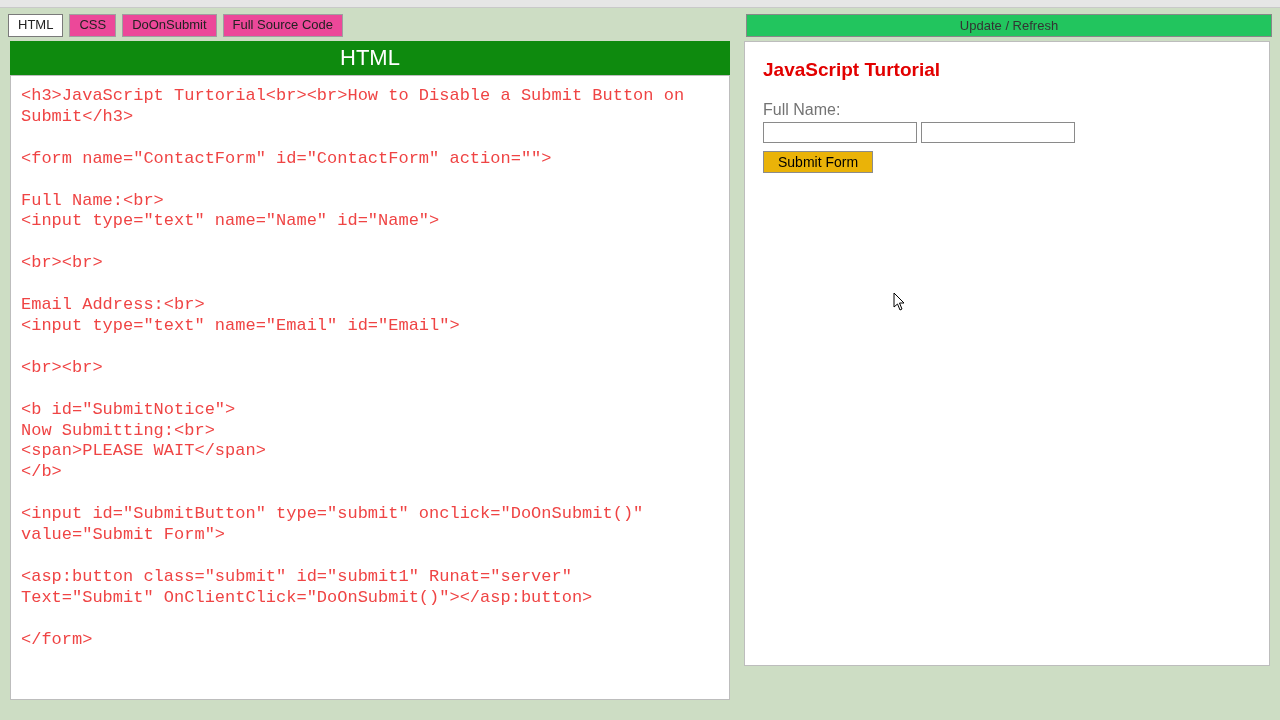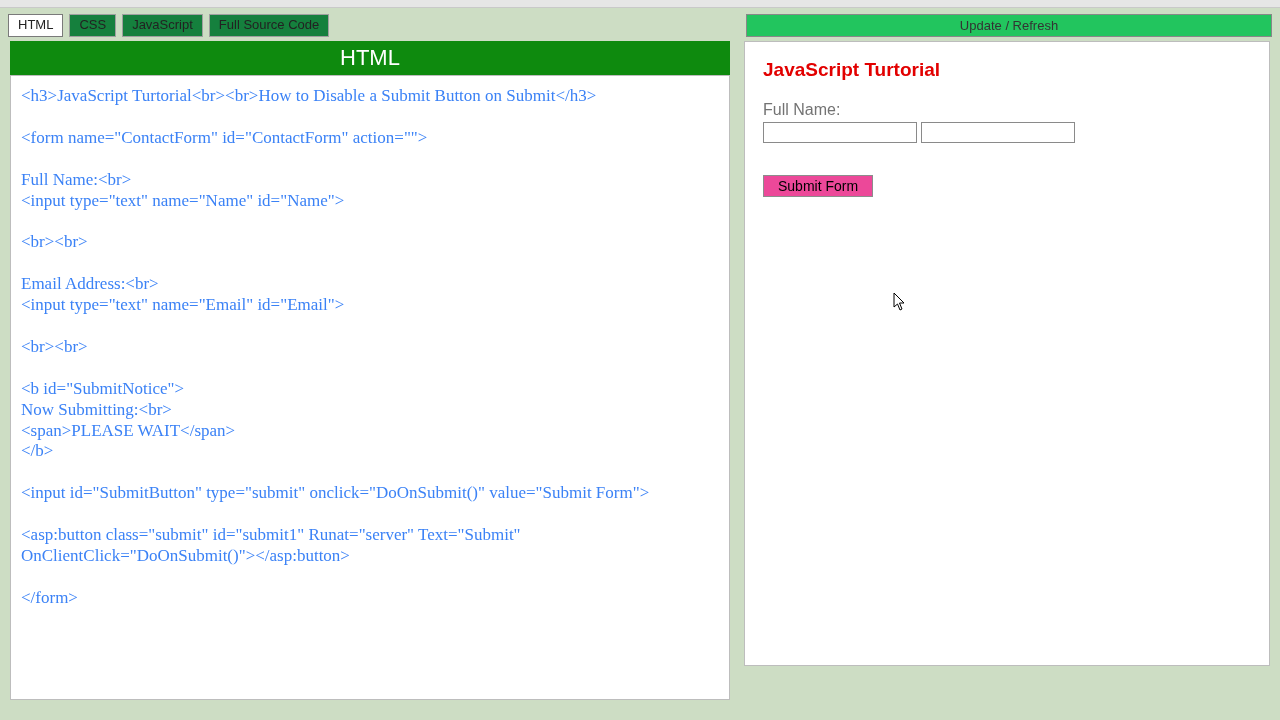--- a/index.html
+++ b/index.html
@@ -24,7 +24,7 @@
   }
   .tab {
     font-size: 13px;
-    background: #15803d;
+    background: #ec4899;
     border: 1px solid #9f9f9f;
     padding: 2px 9px;
     color: #222;

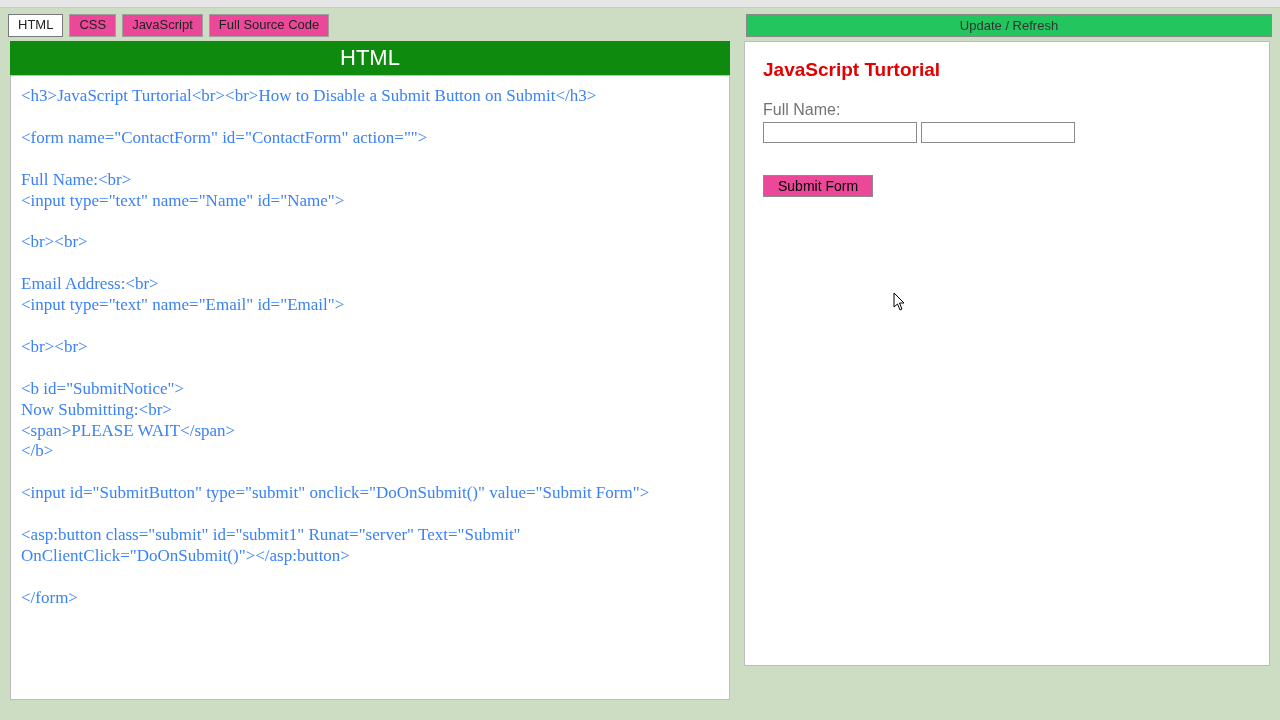--- a/index.html
+++ b/index.html
@@ -139,7 +139,7 @@
 <div class="tab-row">
   <div class="tab active">HTML</div>
   <div class="tab">CSS</div>
-  <div class="tab">JavaScript</div>
+  <div class="tab">DoOnSubmit</div>
   <div class="tab">Full Source Code</div>
   <div class="refresh-box">Update  /  Refresh</div>
 </div>

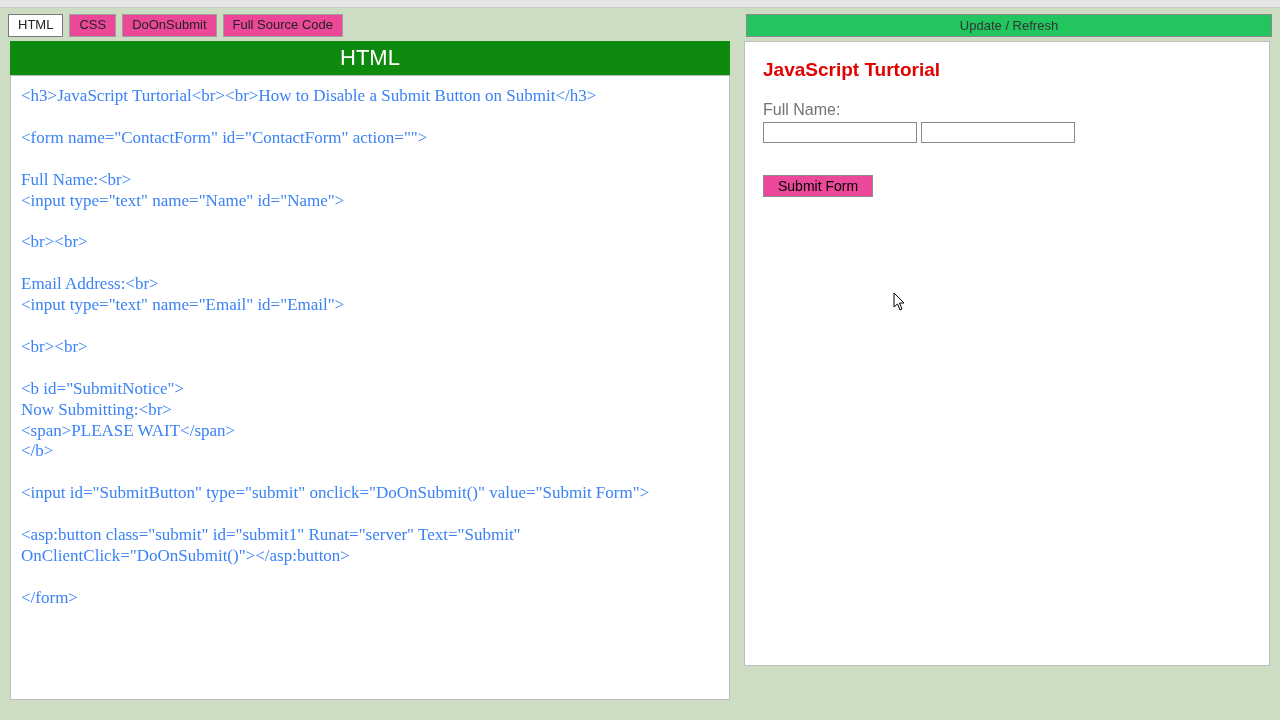--- a/index.html
+++ b/index.html
@@ -71,9 +71,9 @@
     position: relative;
   }
   .code-area {
-    font-family: Liberation Serif, serif;
+    font-family: Liberation Mono, monospace;
     font-size: 17px;
-    color: #3b82f6;
+    color: #ef4444;
     padding: 10px 20px 10px 10px;
     white-space: pre-wrap;
     line-height: 1.23;

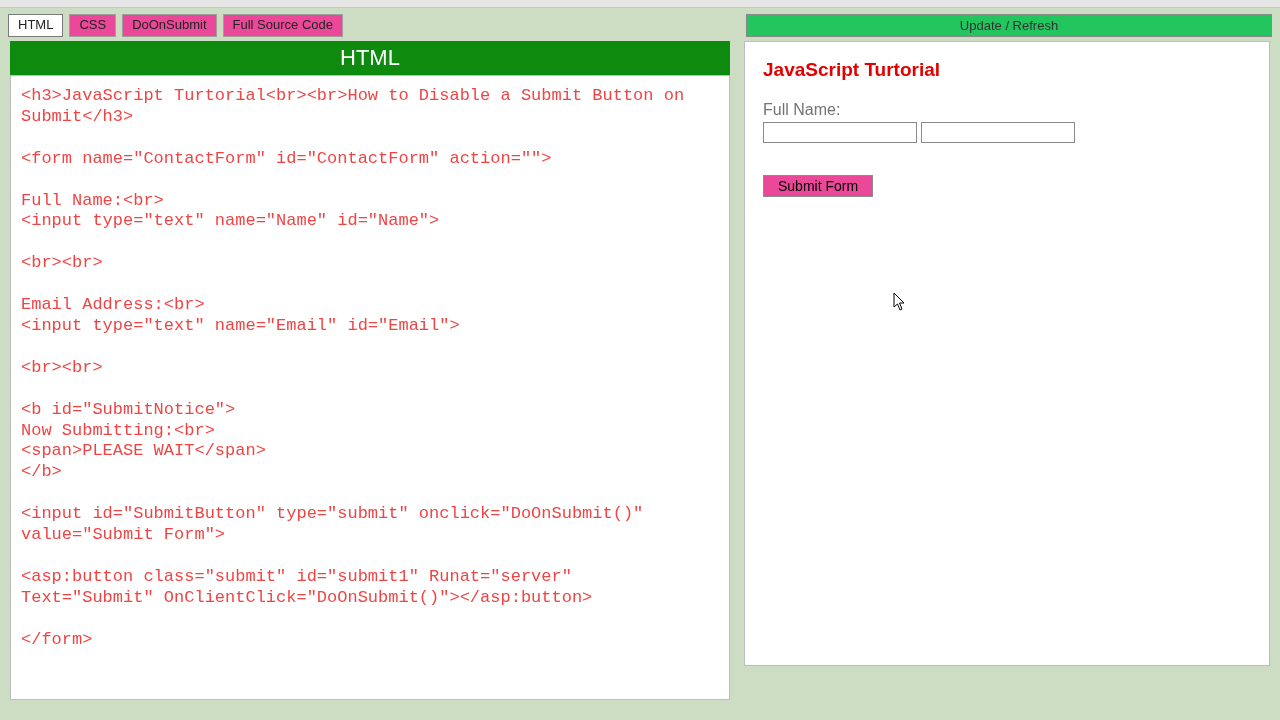--- a/index.html
+++ b/index.html
@@ -111,10 +111,10 @@
     margin-top: 3px;
   }
   .submit-btn {
-    margin-top: 32px;
+    margin-top: 8px;
     font-size: 14px;
     padding: 2px 14px;
-    background: #ec4899;
+    background: #eab308;
     border: 1px solid #8c8c8c;
     cursor: pointer;
   }

